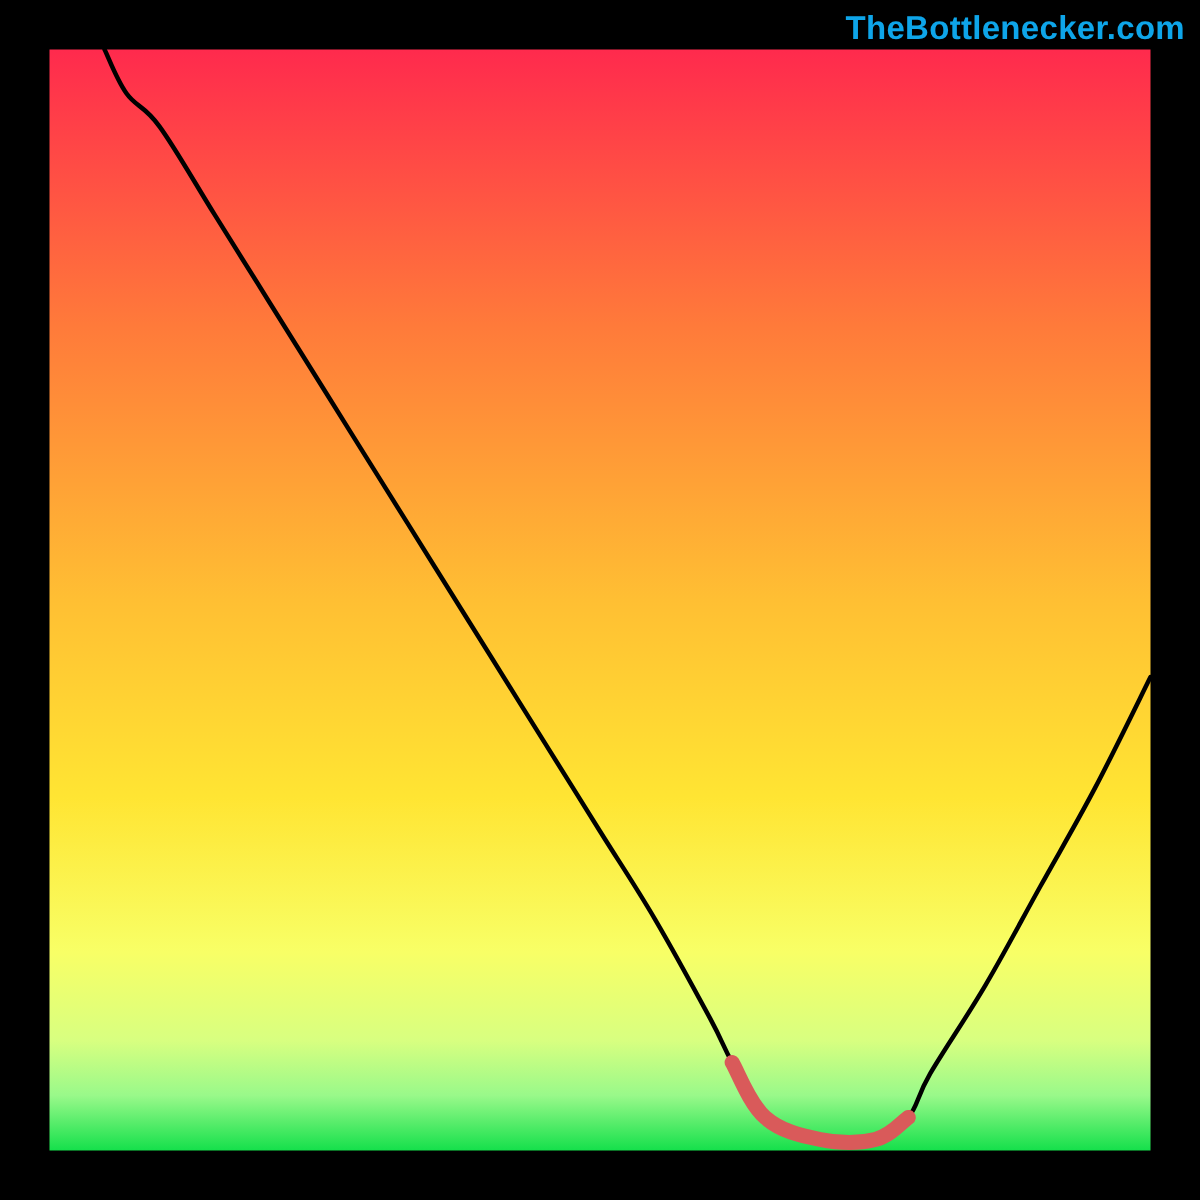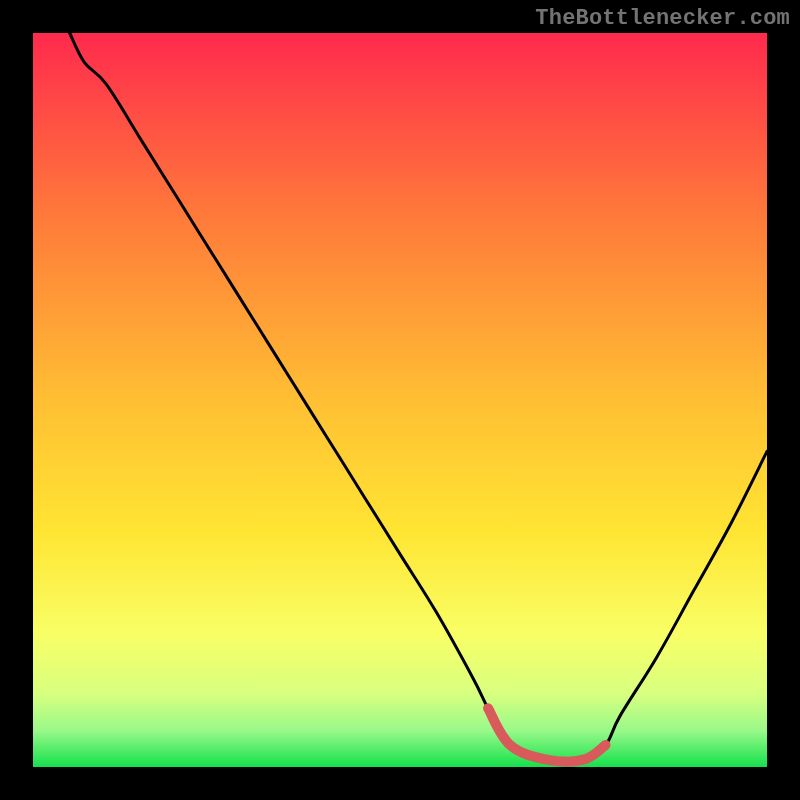--- a/index.html
+++ b/index.html
@@ -20,10 +20,10 @@
     position: absolute;
     top: 6px;
     right: 10px;
-    font-family: Liberation Mono, monospace;
+    font-family: Liberation Sans, sans-serif;
     font-size: 22px;
     font-weight: 600;
-    color: #737373;
+    color: #0ea5e9;
     letter-spacing: 0.2px;
     z-index: 5;
   }

